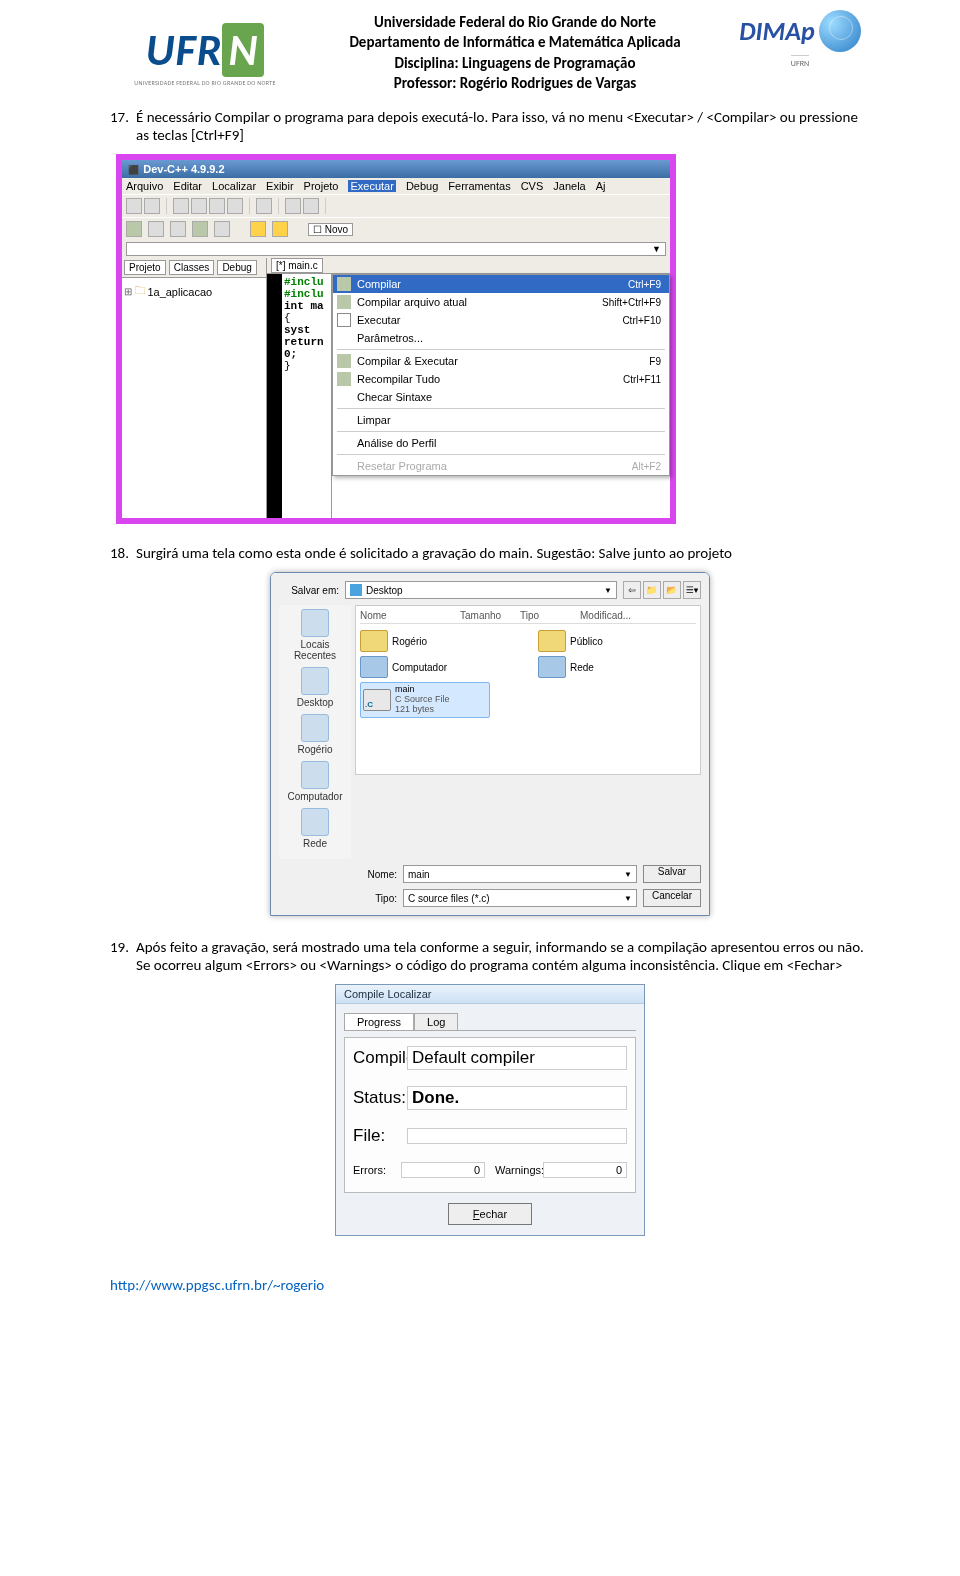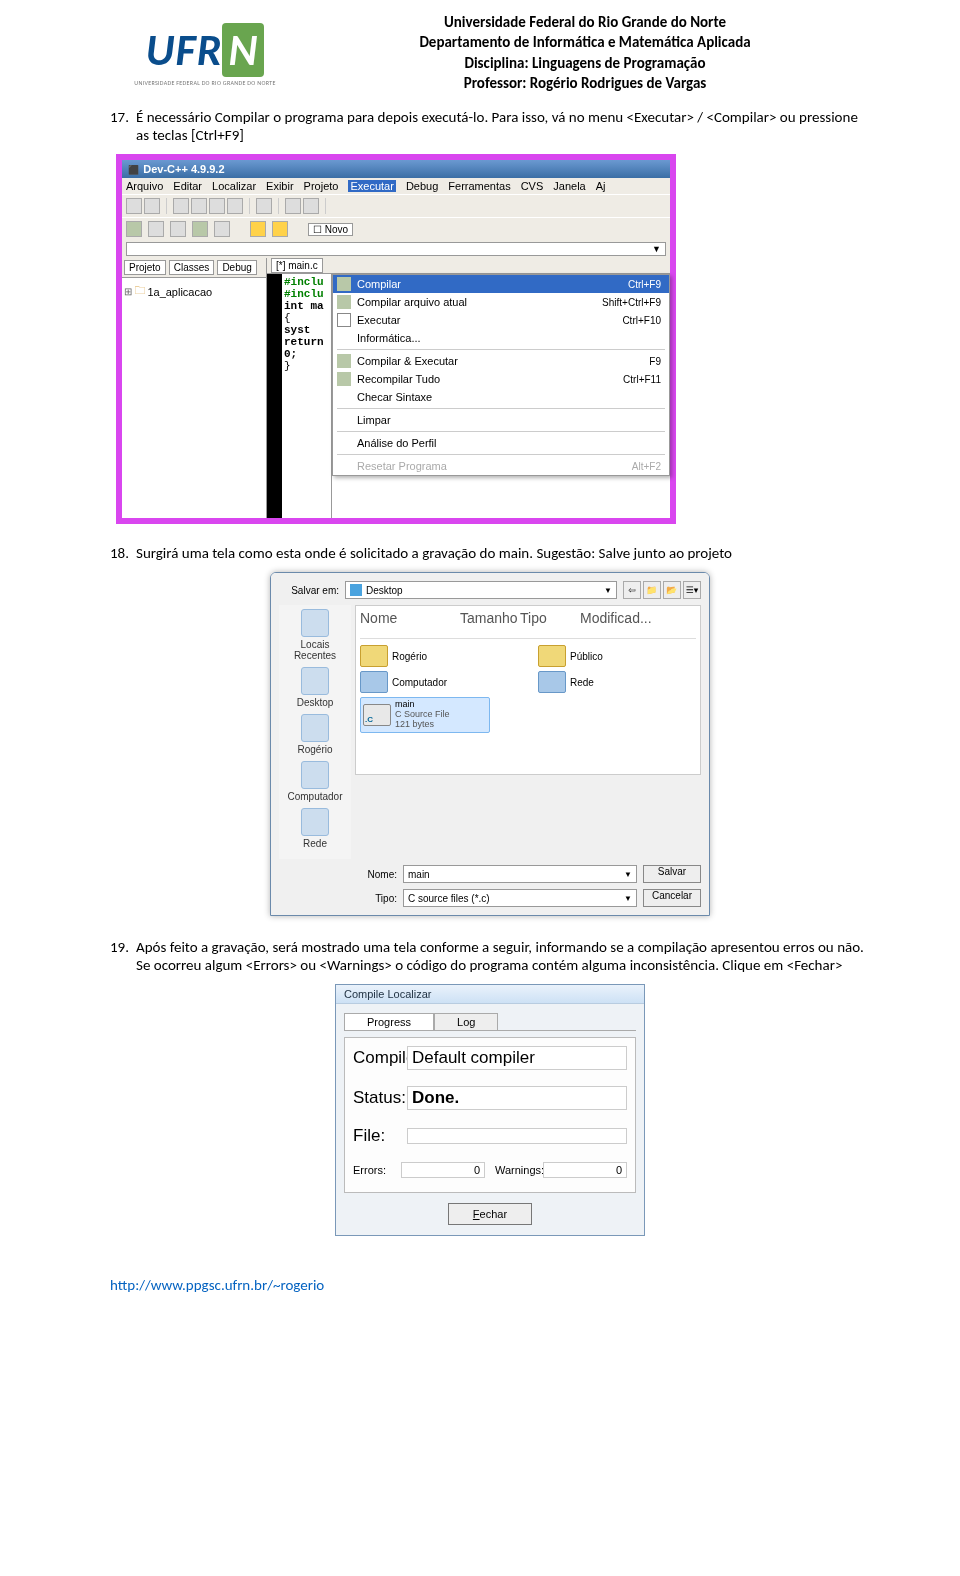--- a/index.html
+++ b/index.html
@@ -132,6 +132,13 @@
       <div>Disciplina: Linguagens de Programação</div>
       <div>Professor: Rogério Rodrigues de Vargas</div>
     </div>
+    <div class="logo-dimap">
+      <div class="dim-row">
+        <span class="word">DIMAp</span>
+        <span class="globe"></span>
+      </div>
+      <span class="small">UFRN</span>
+    </div>
   </div>
 
   <div class="list-item">

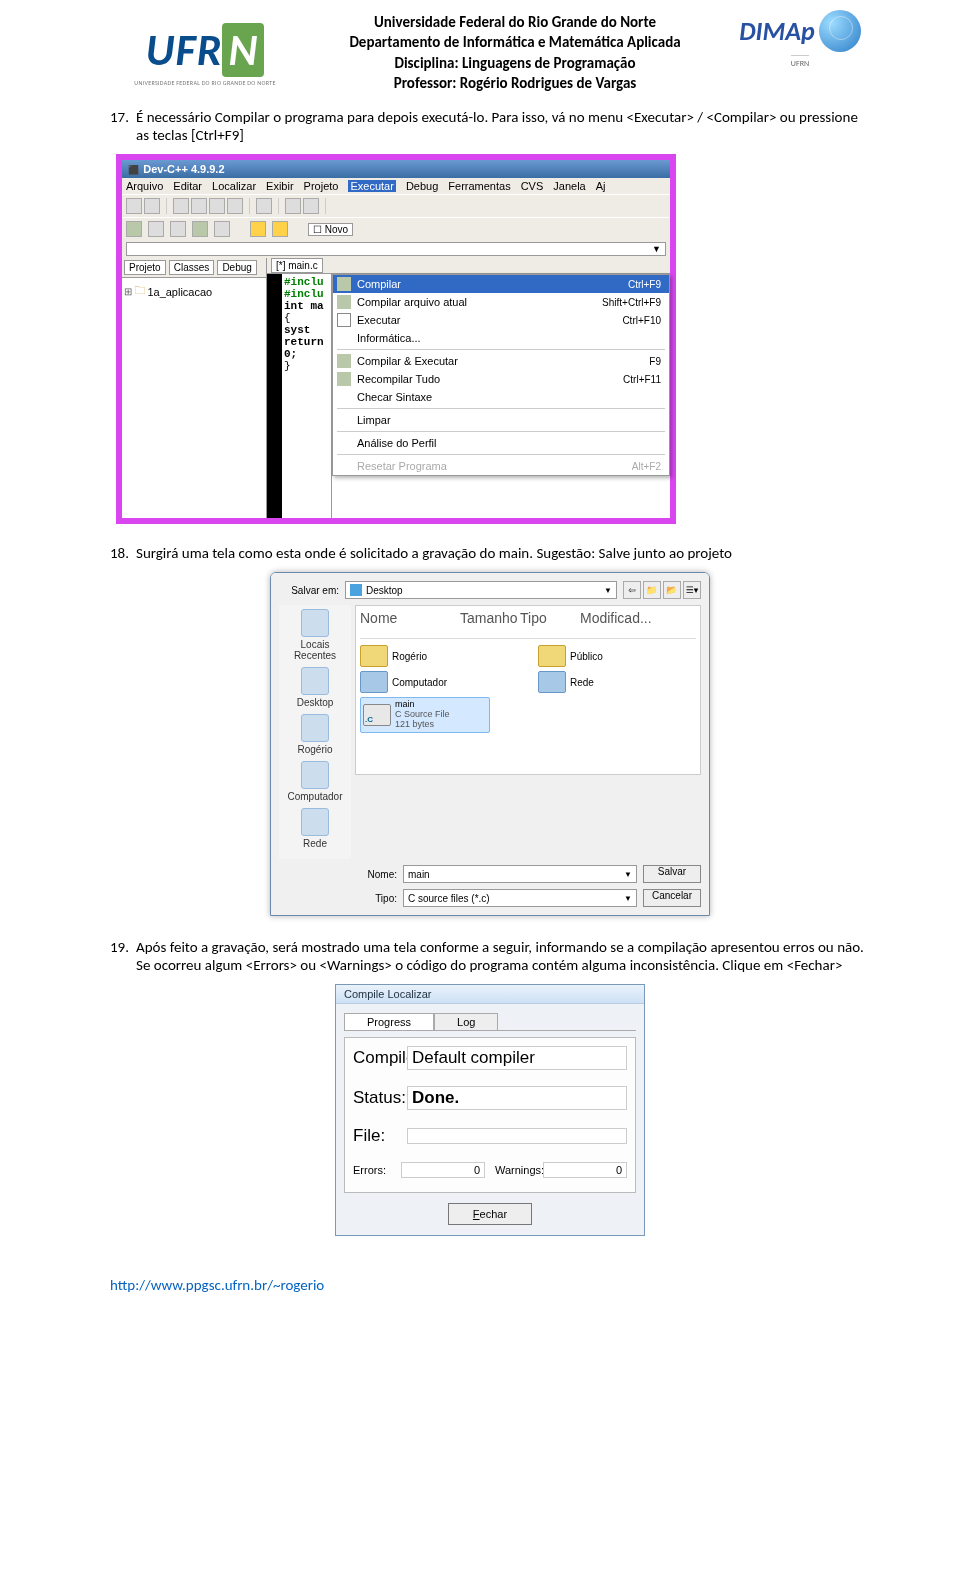--- a/index.html
+++ b/index.html
@@ -247,7 +247,7 @@
                     <span class="sc">Ctrl+F10</span>
                   </div>
               <div class="row">
-                    <span>Informática...</span>
+                    <span>Parâmetros...</span>
                   </div>
               <div class="sep"></div>
               <div class="row">

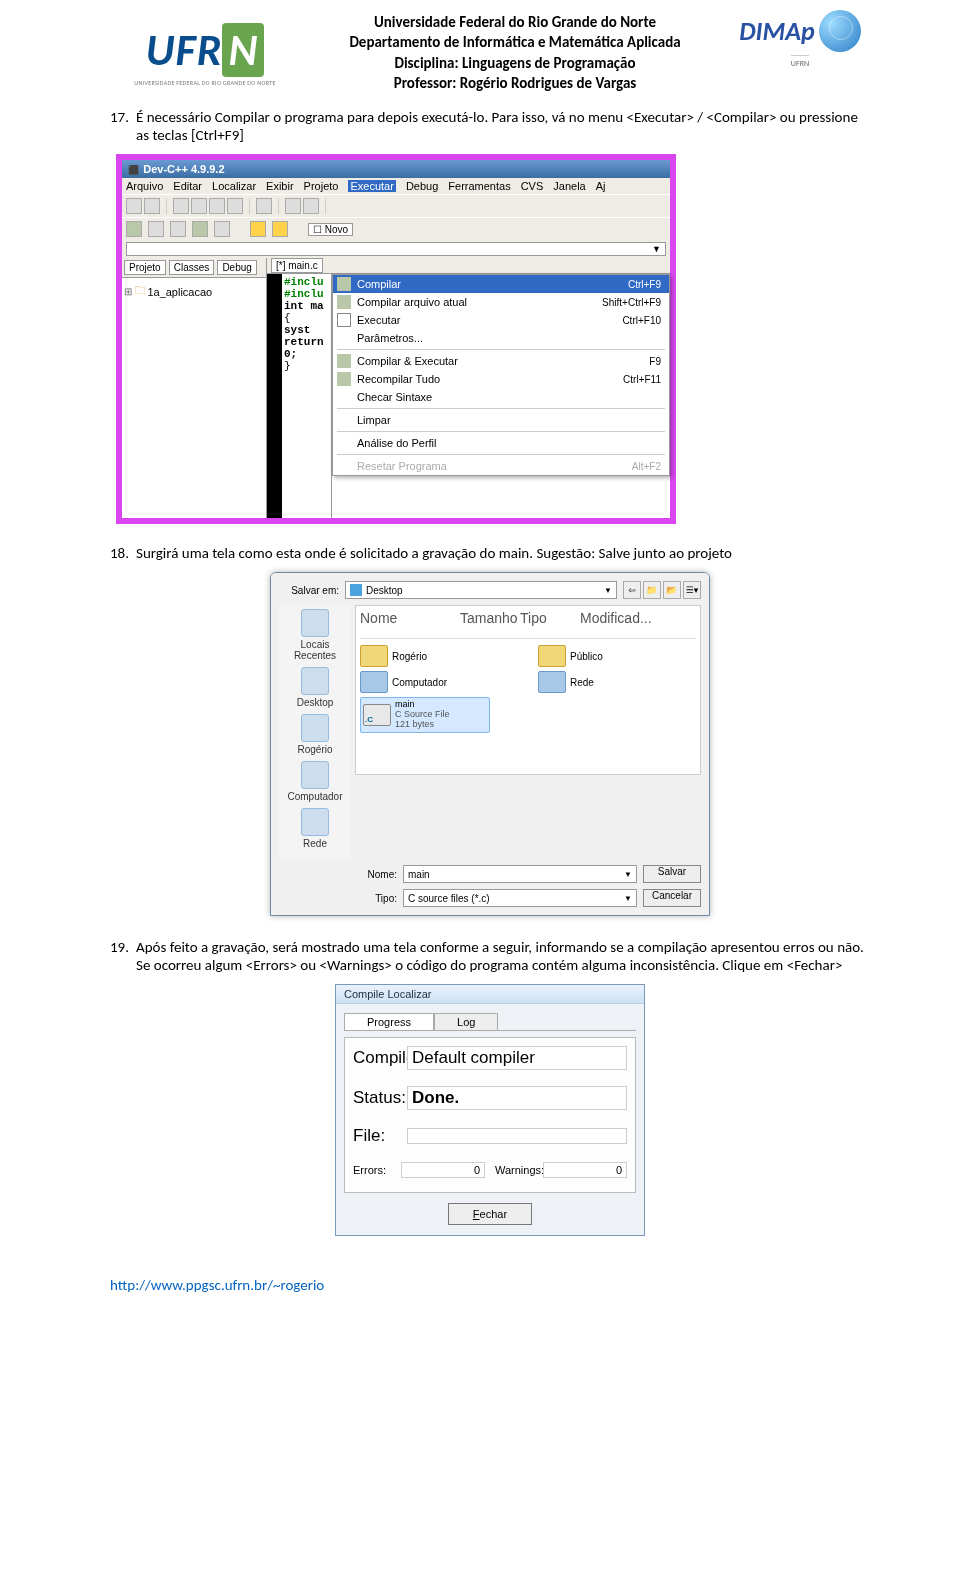--- a/index.html
+++ b/index.html
@@ -74,7 +74,7 @@
   .side-item{text-align:center;font-size:10px;color:#333;margin-bottom:6px;}
   .side-item .sicon{width:28px;height:28px;margin:0 auto 2px auto;background:#cde;border:1px solid #9bd;border-radius:3px;}
   .save-files{flex:1;background:#fff;border:1px solid #ccc;padding:4px;height:170px;}
-  .cols{display:flex;font-size:14px;color:#555;border-bottom:1px solid #ddd;padding-bottom:12px;}
+  .cols{display:flex;font-size:10px;color:#555;border-bottom:1px solid #ddd;padding-bottom:2px;}
   .cols span:nth-child(1){width:100px;}
   .cols span:nth-child(2){width:60px;}
   .cols span:nth-child(3){width:60px;}

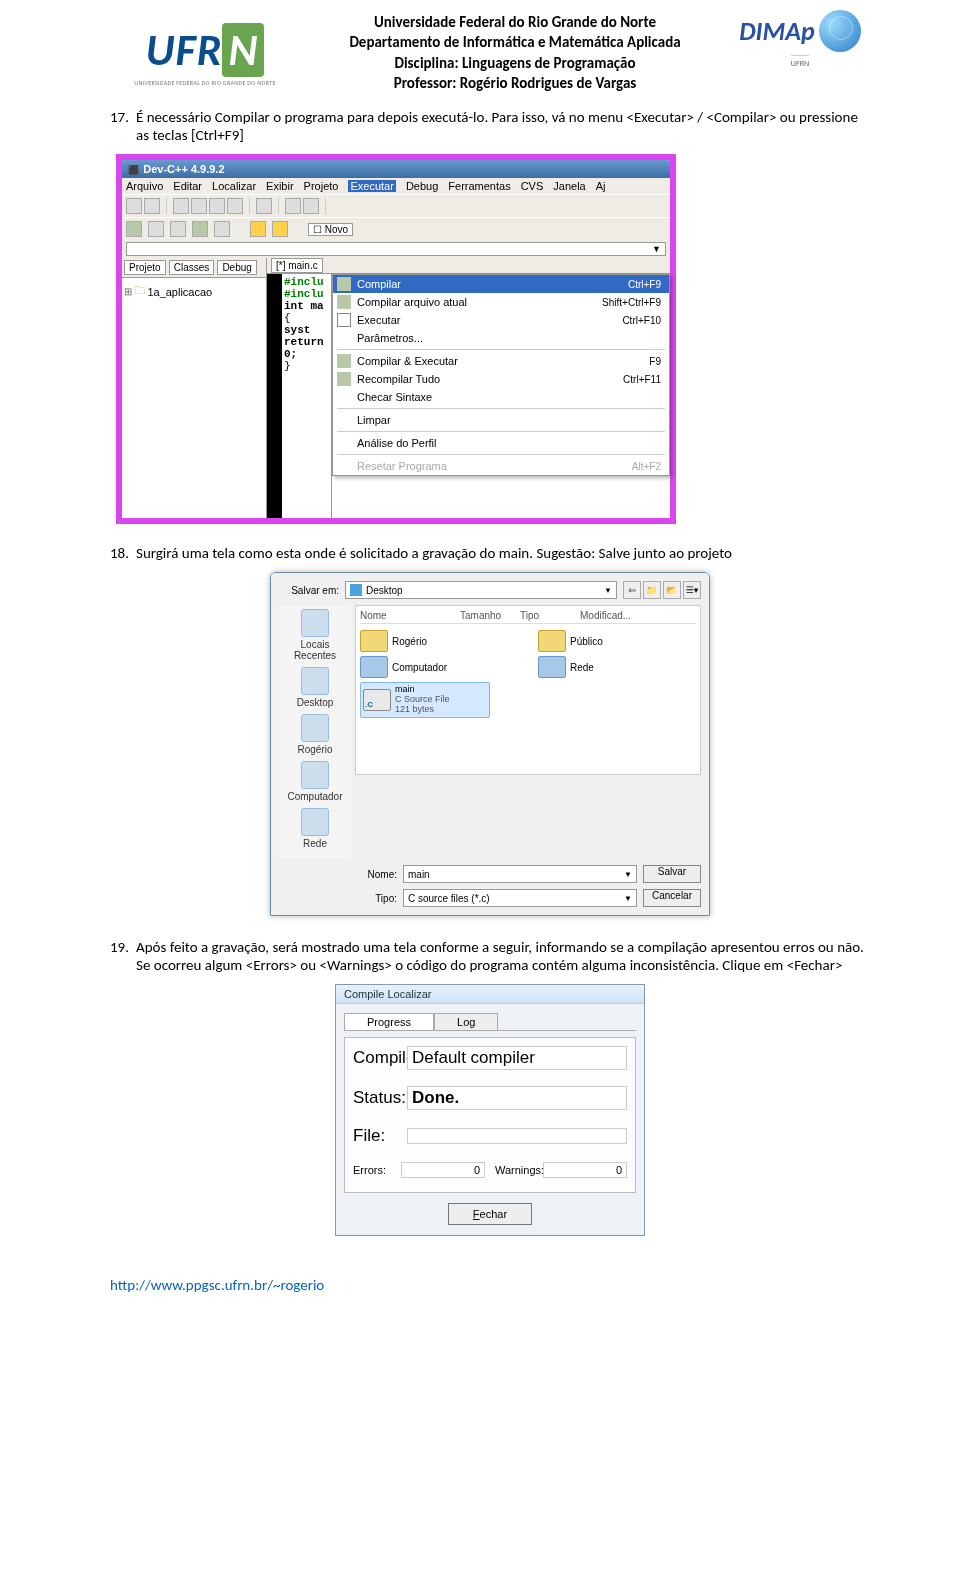--- a/index.html
+++ b/index.html
@@ -95,7 +95,7 @@
   .cp-title{background:linear-gradient(#eaf2fb,#cde1f5);padding:3px 8px;color:#234;border-bottom:1px solid #b8cce0;}
   .cp-body{padding:8px;}
   .cp-tabs{border-bottom:1px solid #aaa;margin-bottom:6px;}
-  .cp-tab{display:inline-block;padding:2px 22px;border:1px solid #aaa;background:#fff;font-size:11px;position:relative;top:1px;}
+  .cp-tab{display:inline-block;padding:2px 12px;border:1px solid #aaa;background:#fff;font-size:11px;position:relative;top:1px;}
   .cp-tab.inactive{background:#eee;}
   .cp-frame{border:1px solid #bbb;background:#fdfdfd;padding:8px;}
   .cp-row{display:flex;align-items:center;font-size:17px;margin-bottom:16px;}

